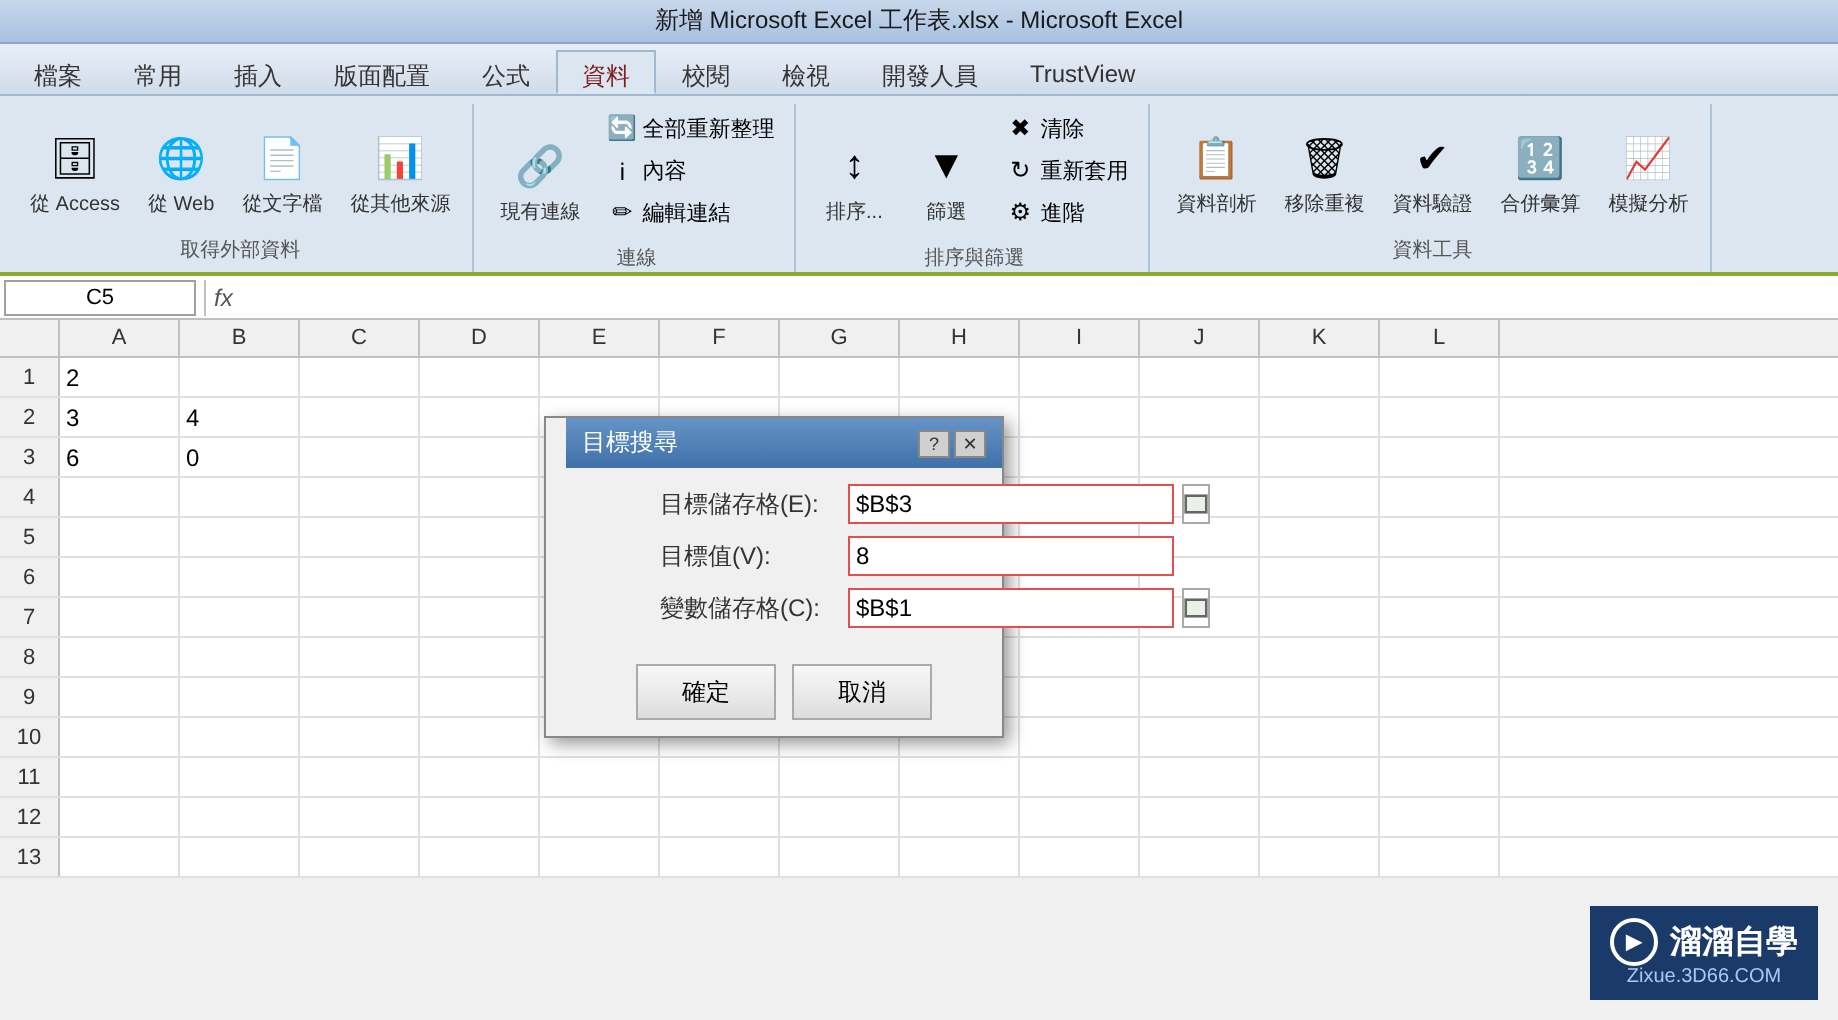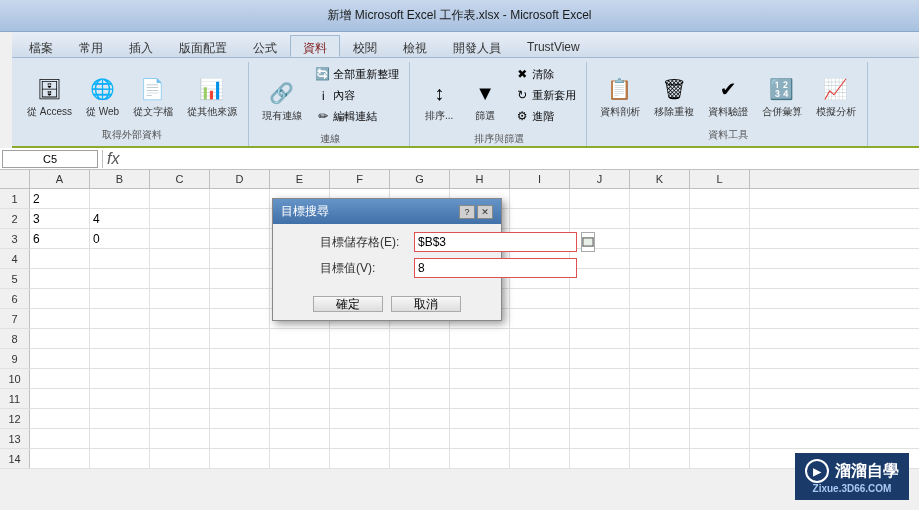--- a/index.html
+++ b/index.html
@@ -8,7 +8,7 @@
     
     #title-bar {
       background: linear-gradient(to bottom, #c8d8ec, #a8c0e0);
-      height: 32px;
+      height: 22px;
       display: flex;
       align-items: center;
       justify-content: center;

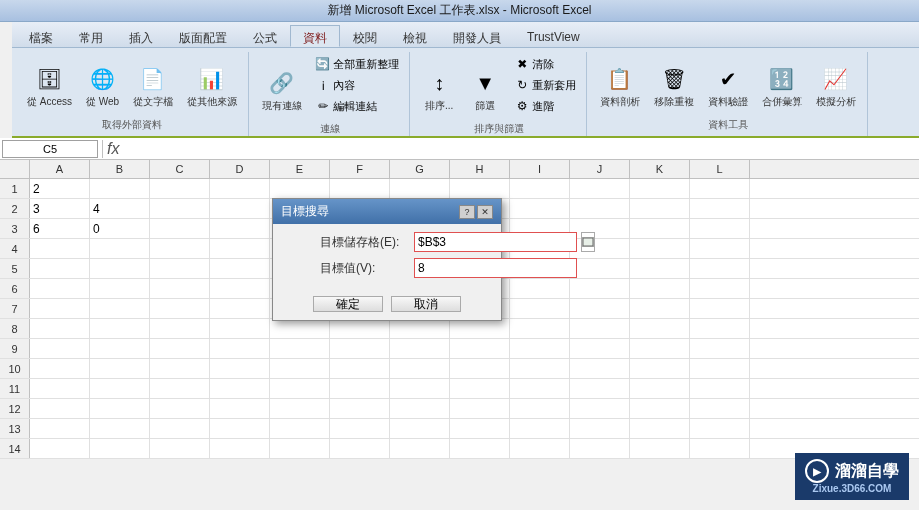--- a/index.html
+++ b/index.html
@@ -21,7 +21,6 @@
     #ribbon {
       background: #dce6f1;
       border-bottom: 2px solid #8aab2c;
-      margin-left: 12px;
     }
 
     #ribbon-tabs {

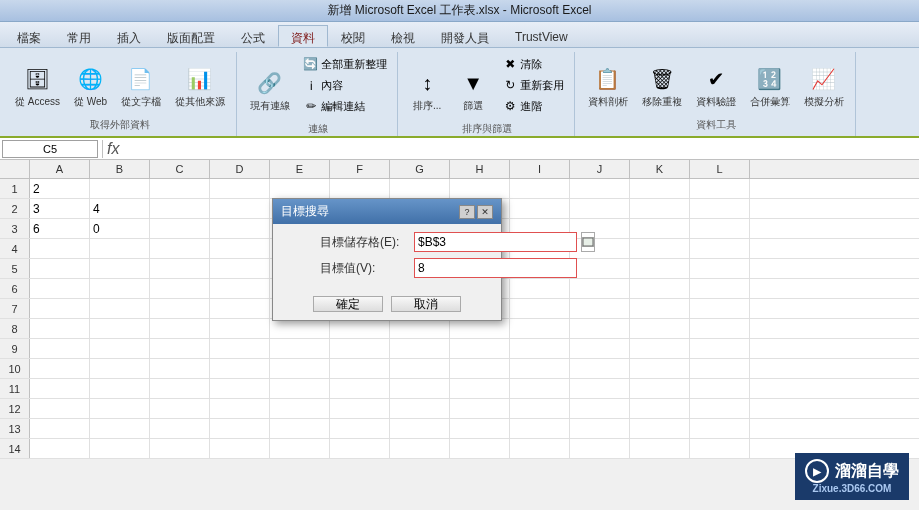--- a/index.html
+++ b/index.html
@@ -168,7 +168,7 @@
     }
 
     #fx-label {
-      font-size: 16px;
+      font-size: 12px;
       color: #555;
       margin-right: 4px;
       font-style: italic;

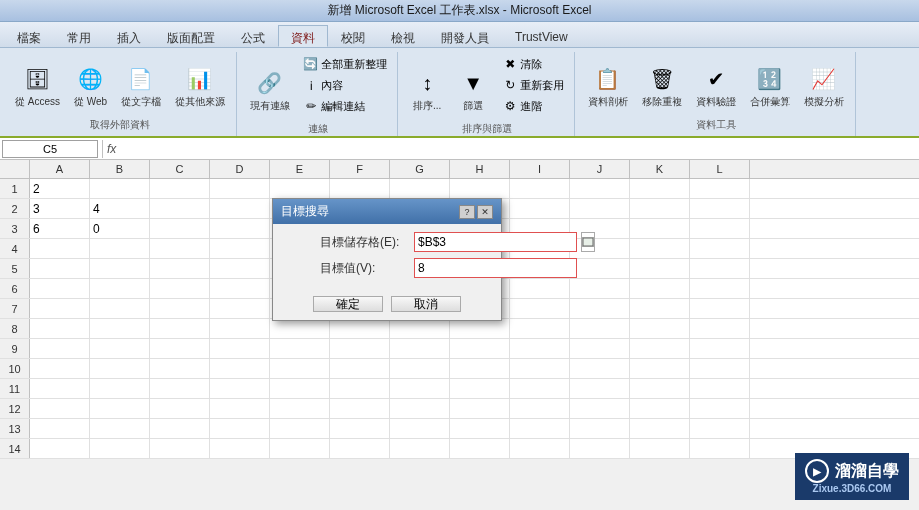--- a/index.html
+++ b/index.html
@@ -270,13 +270,14 @@
 
     #goal-seek-dialog {
       position: absolute;
-      top: 198px;
+      top: 208px;
       left: 272px;
       width: 230px;
       background: #f0f0f0;
       border: 1px solid #888;
       box-shadow: 3px 3px 8px rgba(0,0,0,0.4);
       pointer-events: all;
+      padding-left: 10px;
     }
 
     #dialog-title-bar {

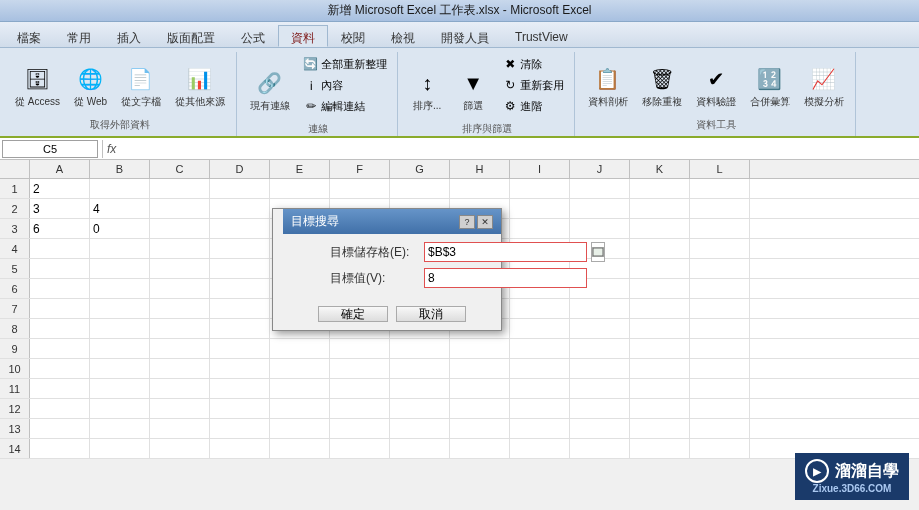--- a/index.html
+++ b/index.html
@@ -800,6 +800,16 @@
         <label class="dialog-label">目標值(V):</label>
         <input class="dialog-input normal" type="text" value="8" style="border-color: rgb(224, 80, 80);">
       </div>
+      <div class="dialog-row">
+        <label class="dialog-label">變數儲存格(C):</label>
+        <input class="dialog-input" type="text" value="$B$1" style="">
+        <div class="collapse-btn">
+          <svg width="12" height="10" viewBox="0 0 12 10">
+              <rect x="0" y="0" width="12" height="10" fill="#e8f0e8" stroke="#aaa"></rect>
+              <rect x="1" y="1" width="10" height="8" fill="none" stroke="#666"></rect>
+            </svg>
+        </div>
+      </div>
     </div>
     <div id="dialog-buttons">
       <button class="dialog-action-btn">確定</button>

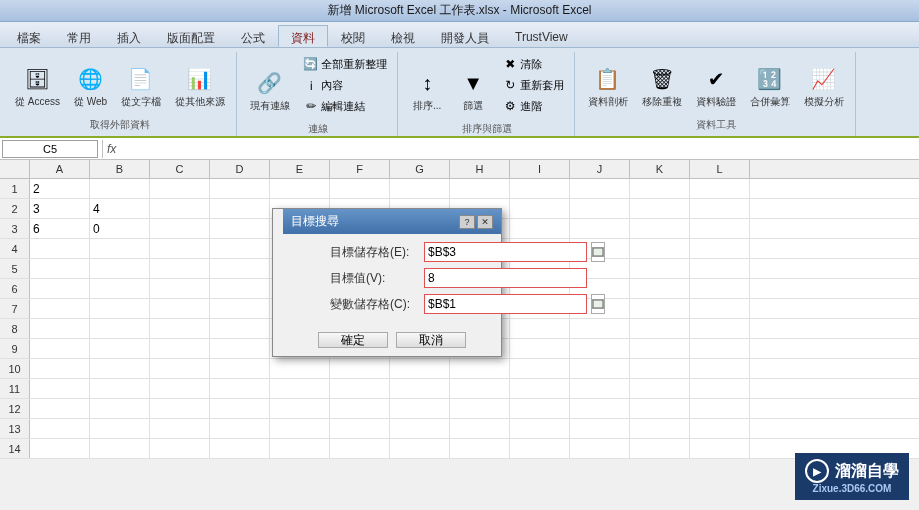--- a/index.html
+++ b/index.html
@@ -361,7 +361,7 @@
 
     .dialog-action-btn {
       width: 70px;
-      height: 16px;
+      height: 28px;
       background: linear-gradient(to bottom, #f8f8f8, #ddd);
       border: 1px solid #aaa;
       font-size: 12px;

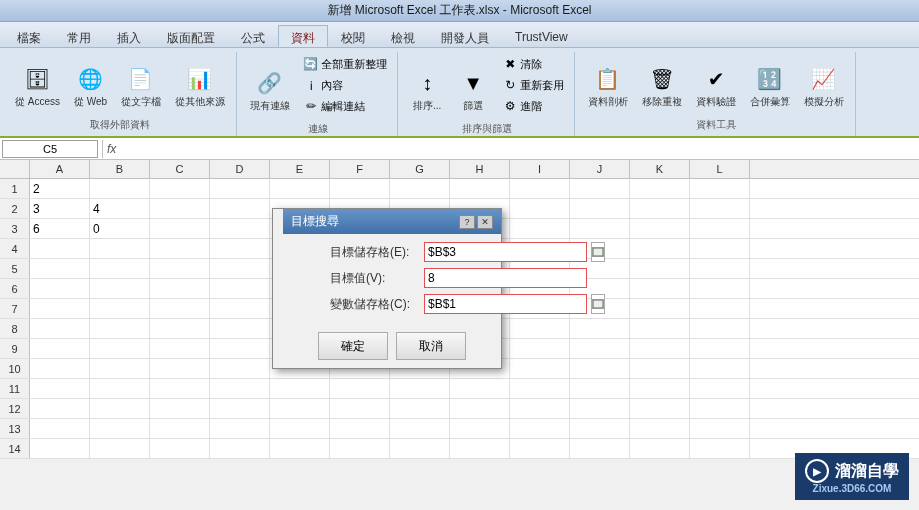--- a/index.html
+++ b/index.html
@@ -758,21 +758,6 @@
         <div class="cell col-k"></div>
         <div class="cell col-l"></div>
       </div>
-      <div class="sheet-row">
-        <div class="row-header">14</div>
-        <div class="cell col-a"></div>
-        <div class="cell col-b"></div>
-        <div class="cell col-c"></div>
-        <div class="cell col-d"></div>
-        <div class="cell col-e"></div>
-        <div class="cell col-f"></div>
-        <div class="cell col-g"></div>
-        <div class="cell col-h"></div>
-        <div class="cell col-i"></div>
-        <div class="cell col-j"></div>
-        <div class="cell col-k"></div>
-        <div class="cell col-l"></div>
-      </div>
     </div>
 </div>
 

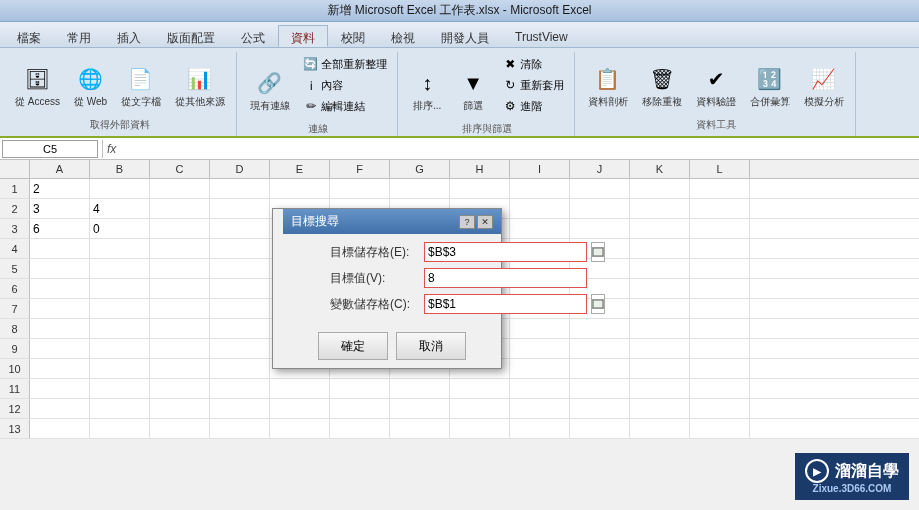--- a/index.html
+++ b/index.html
@@ -409,7 +409,6 @@
       font-size: 10px;
       color: #aac8f0;
       text-align: center;
-      font-weight: bold;
     }
   </style>
 </head>

